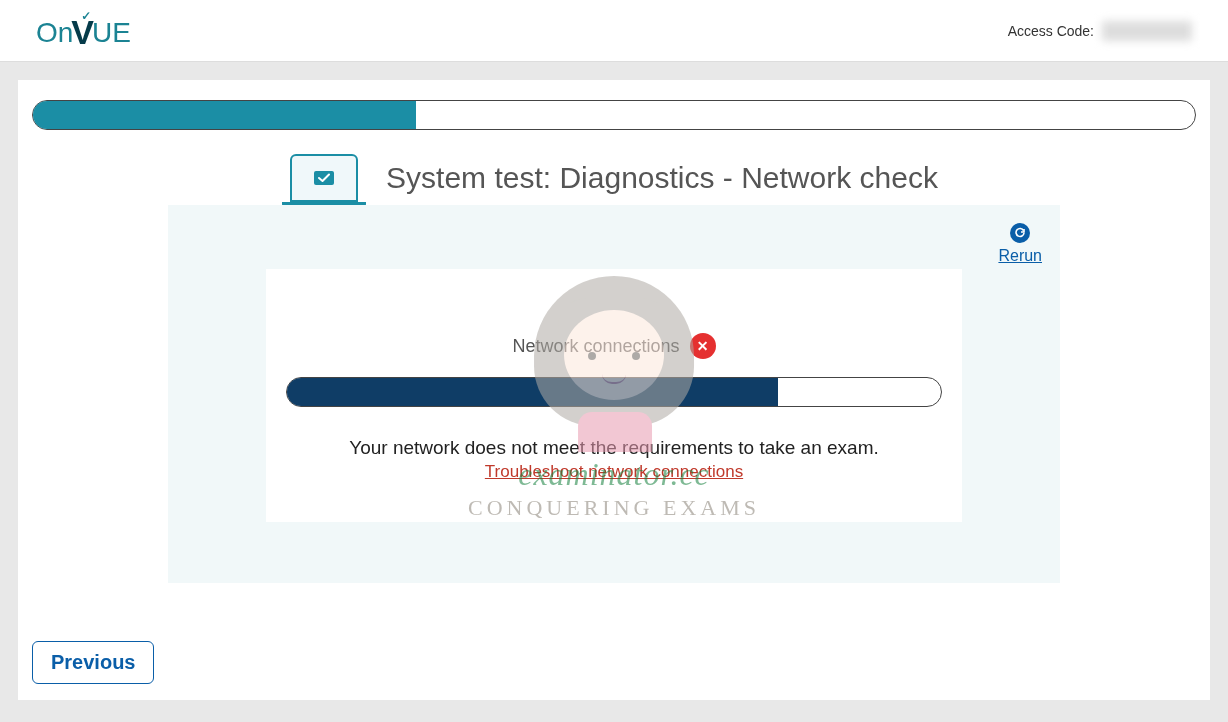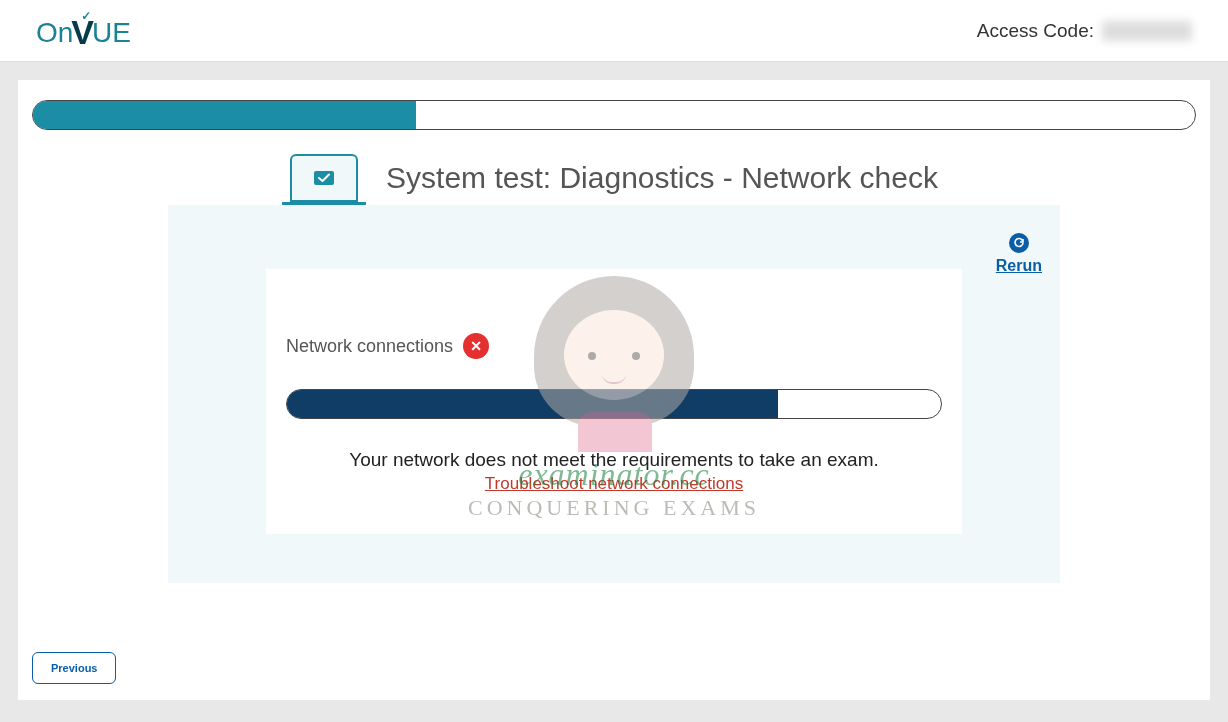--- a/index.html
+++ b/index.html
@@ -42,7 +42,7 @@
       color: #1b8393;
     }
     .access-code {
-      font-size: 19px;
+      font-size: 14px;
       color: #333;
       display: flex;
       align-items: center;

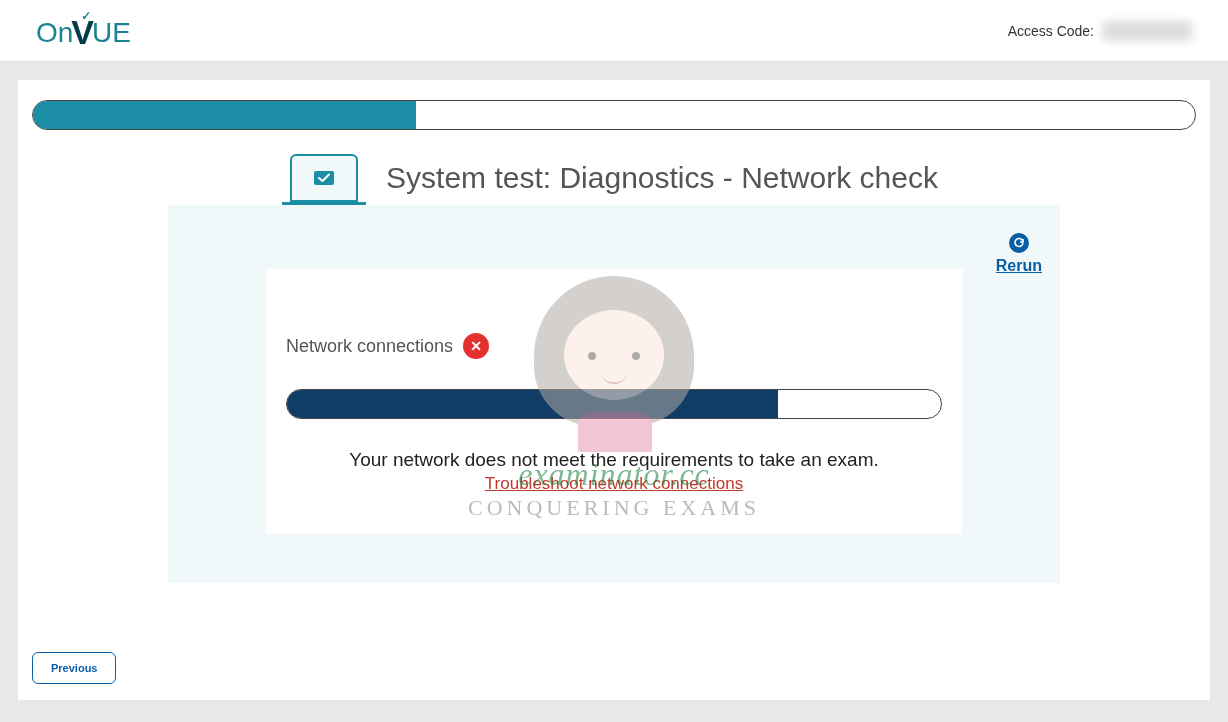--- a/index.html
+++ b/index.html
@@ -124,10 +124,9 @@
     }
     .rerun-block {
       position: absolute;
-      top: 28px;
+      top: 18px;
       right: 18px;
       text-align: center;
-      font-weight: bold;
     }
     .rerun-icon {
       width: 20px;

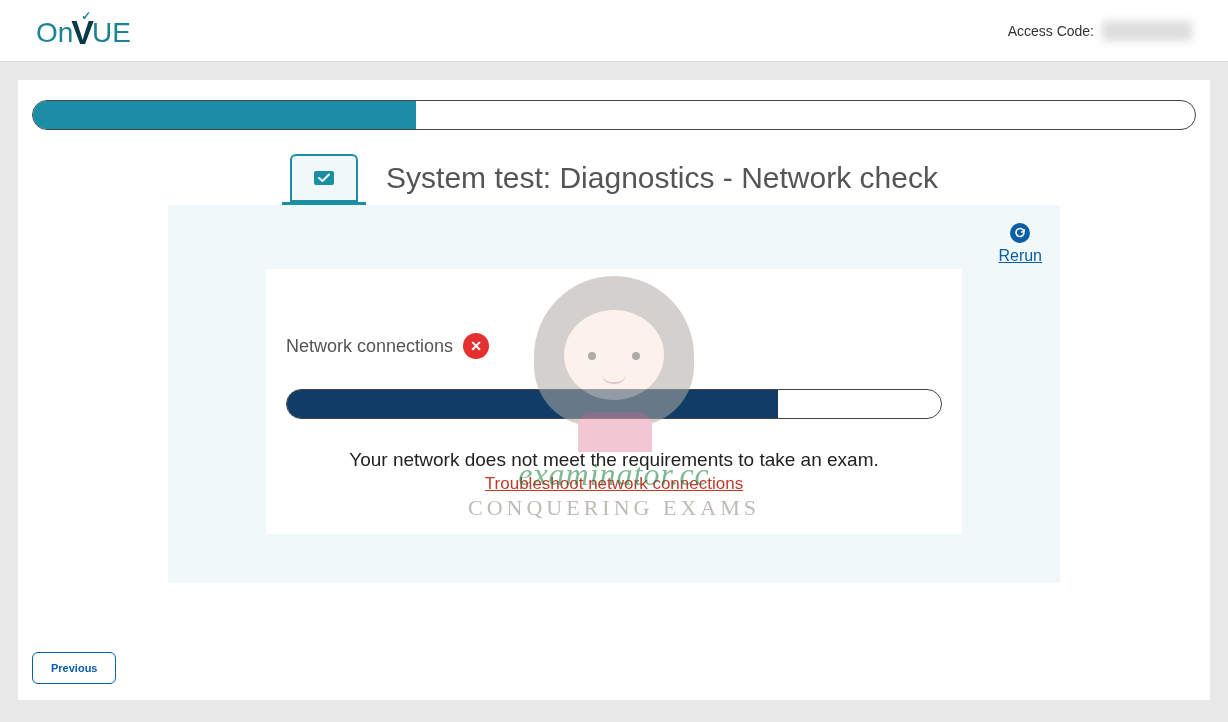--- a/index.html
+++ b/index.html
@@ -157,9 +157,9 @@
     .net-row {
       display: flex;
       align-items: center;
-      justify-content: flex-start;
+      justify-content: center;
       gap: 10px;
-      margin-bottom: 30px;
+      margin-bottom: 18px;
     }
     .net-label {
       font-size: 18px;

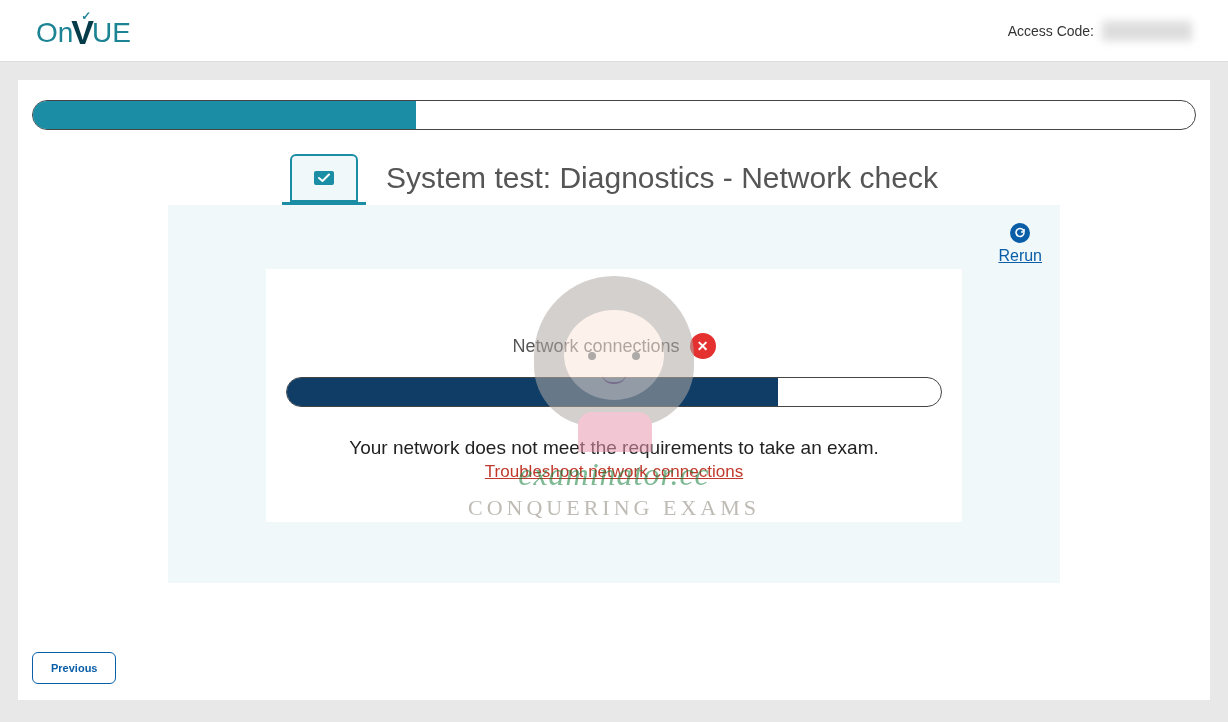--- a/index.html
+++ b/index.html
@@ -209,7 +209,7 @@
       border: 1.5px solid #0a5ea8;
       color: #0a5ea8;
       font-weight: 600;
-      font-size: 11px;
+      font-size: 20px;
       padding: 9px 18px;
       border-radius: 6px;
       cursor: pointer;

